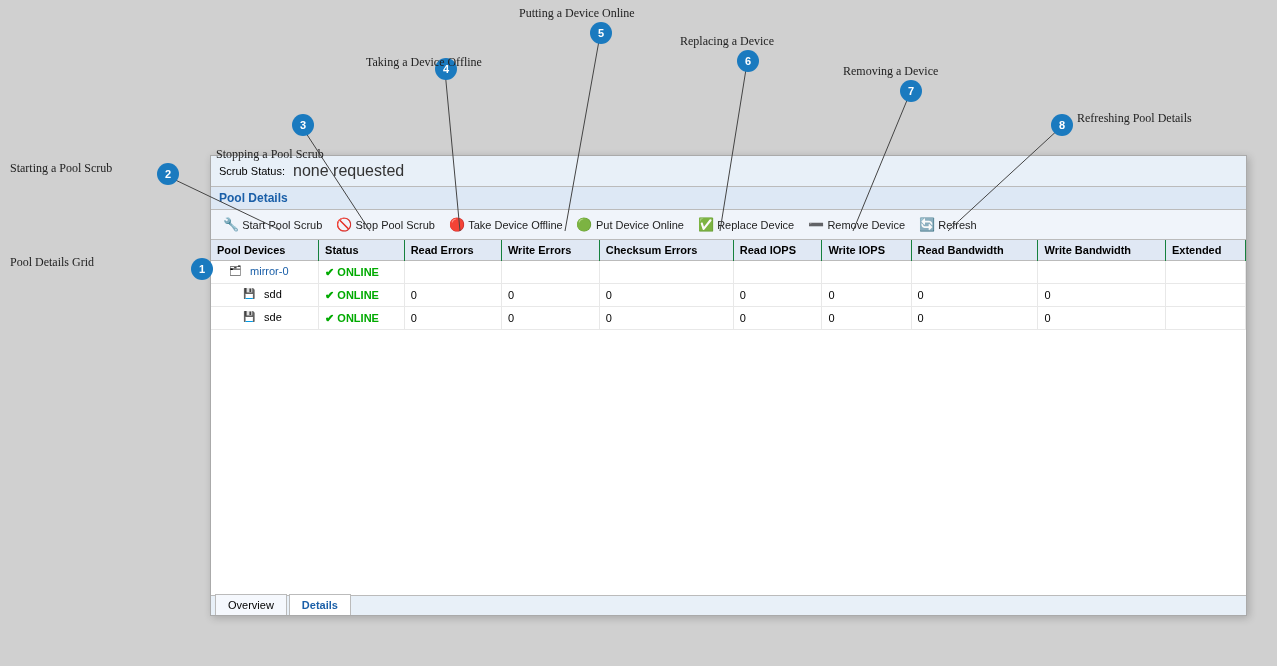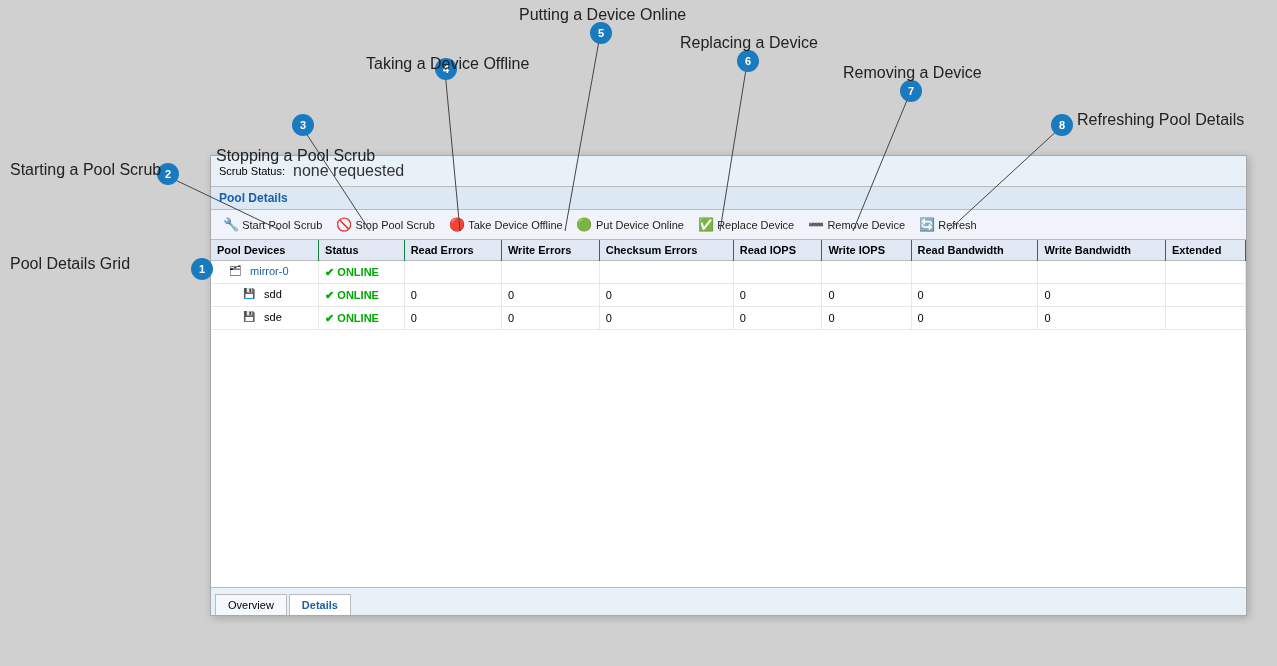--- a/index.html
+++ b/index.html
@@ -30,10 +30,11 @@
     }
     .annotation-label {
       position: absolute;
-      font-size: 16px;
+      font-size: 12px;
       color: #222;
       z-index: 10;
       white-space: nowrap;
+      font-family: Liberation Serif, serif;
     }
 
     

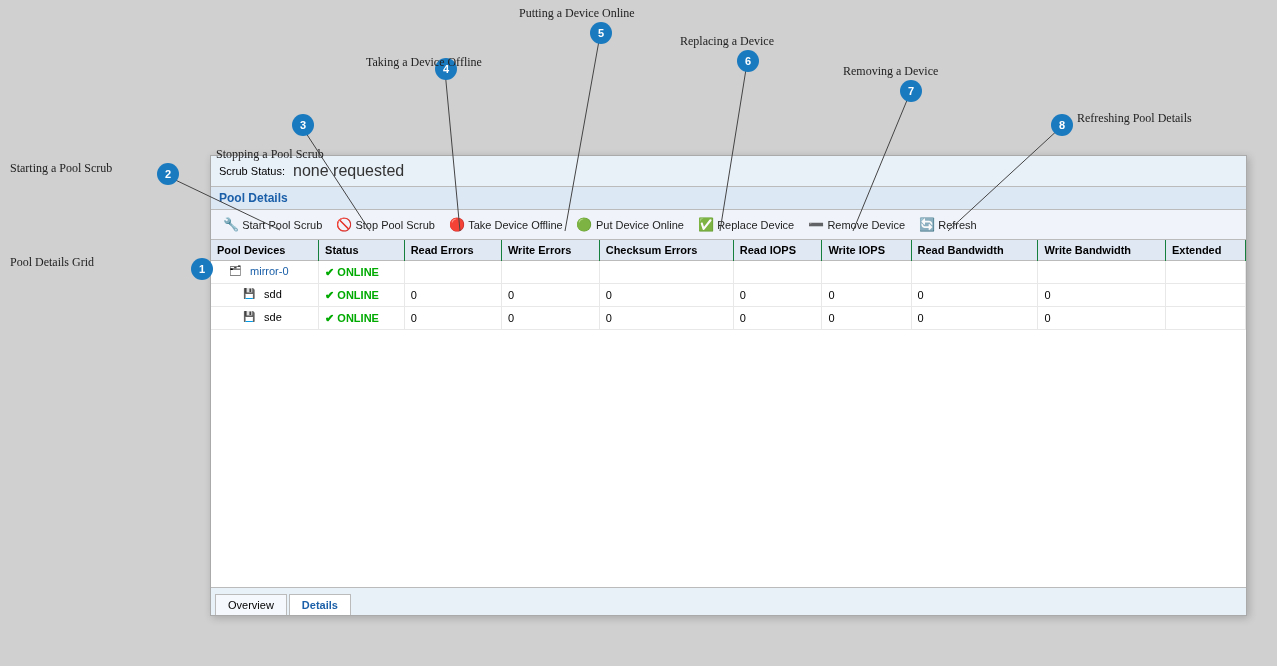--- a/index.html
+++ b/index.html
@@ -136,7 +136,7 @@
       bottom: 0;
       left: 0;
       right: 0;
-      height: 28px;
+      height: 20px;
       background: #e8f0f8;
       border-top: 1px solid #bbb;
       display: flex;

